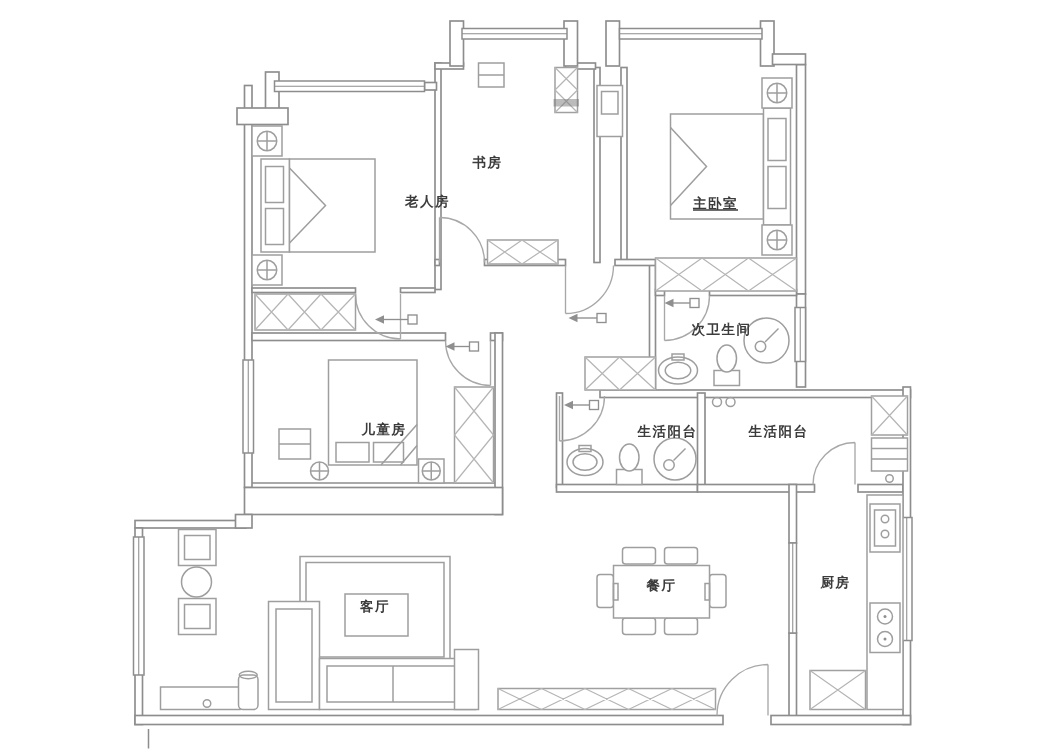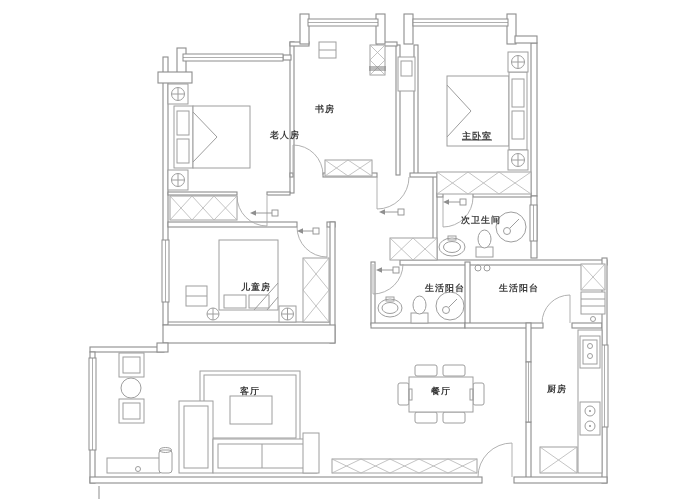--- a/index.html
+++ b/index.html
@@ -376,7 +376,7 @@
   <div class="room-label" style="left:256px;top:287px;">儿童房</div>
   <div class="room-label" style="left:445px;top:288px;">生活阳台</div>
   <div class="room-label" style="left:519px;top:288px;">生活阳台</div>
-  <div class="room-label" style="left:250px;top:391px;text-align:center;">客厅</div>
+  <div class="room-label" style="left:250px;top:405px;text-align:center;">客厅</div>
   <div class="room-label" style="left:441px;top:391px;">餐厅</div>
   <div class="room-label" style="left:557px;top:389px;font-family:Liberation Serif, serif;">厨房</div>
 </div>

